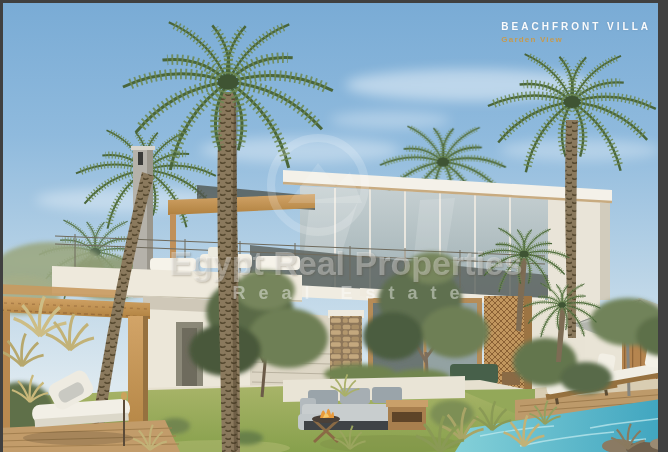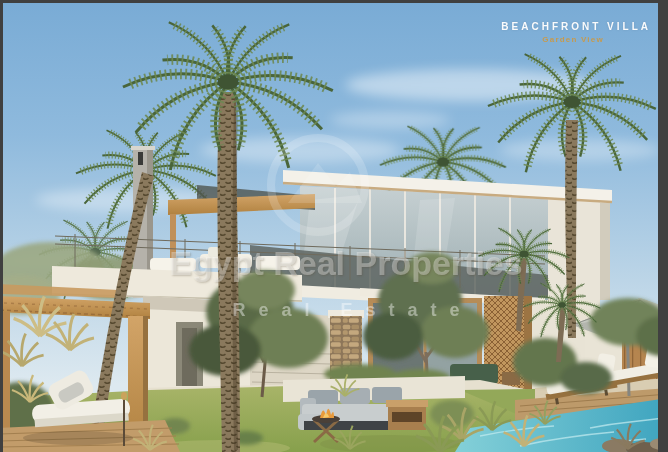--- a/index.html
+++ b/index.html
@@ -11,7 +11,7 @@
   .photo-label .title{font-size:10px;font-weight:700;letter-spacing:3px;color:#fafbfc;
         text-shadow:0 0 2px rgba(90,120,150,.4);}
   .photo-label .subtitle{margin-top:3px;font-size:8px;font-weight:700;letter-spacing:1.2px;
-        color:var(--gold-accent,#c59a4f);margin-left:41px;}
+        color:var(--gold-accent,#c59a4f);}
   .watermark{position:absolute;left:118px;top:243px;width:450px;text-align:center;z-index:5;
         pointer-events:none;}
   .watermark .brand{font-size:34px;font-weight:700;color:rgba(255,255,255,.33);

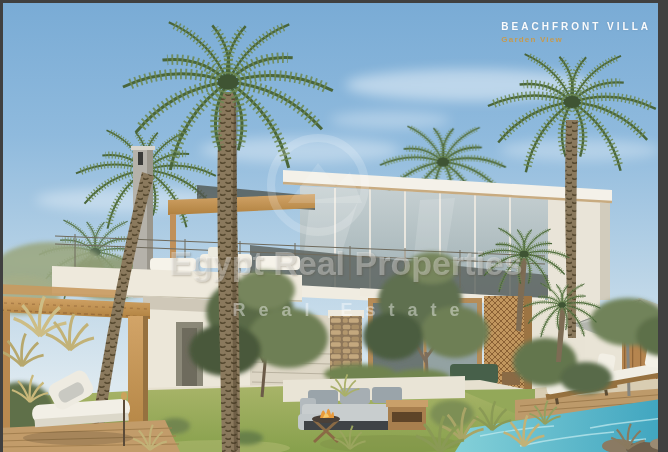--- a/index.html
+++ b/index.html
@@ -16,7 +16,7 @@
         pointer-events:none;}
   .watermark .brand{font-size:34px;font-weight:700;color:rgba(255,255,255,.33);
         text-shadow:1px 1px 2px rgba(85,75,55,.28);line-height:1.05;}
-  .watermark .tagline{margin-top:18px;padding-left:13px;font-size:18px;font-weight:600;
+  .watermark .tagline{margin-top:1px;padding-left:13px;font-size:18px;font-weight:600;
         letter-spacing:13px;color:rgba(255,255,255,.42);}
   .spine{fill:none;stroke:#49653a;stroke-width:2;}
   .fuzz{fill:none;stroke:#6d8852;stroke-width:7;stroke-dasharray:1.2 2.2;opacity:.9;}

